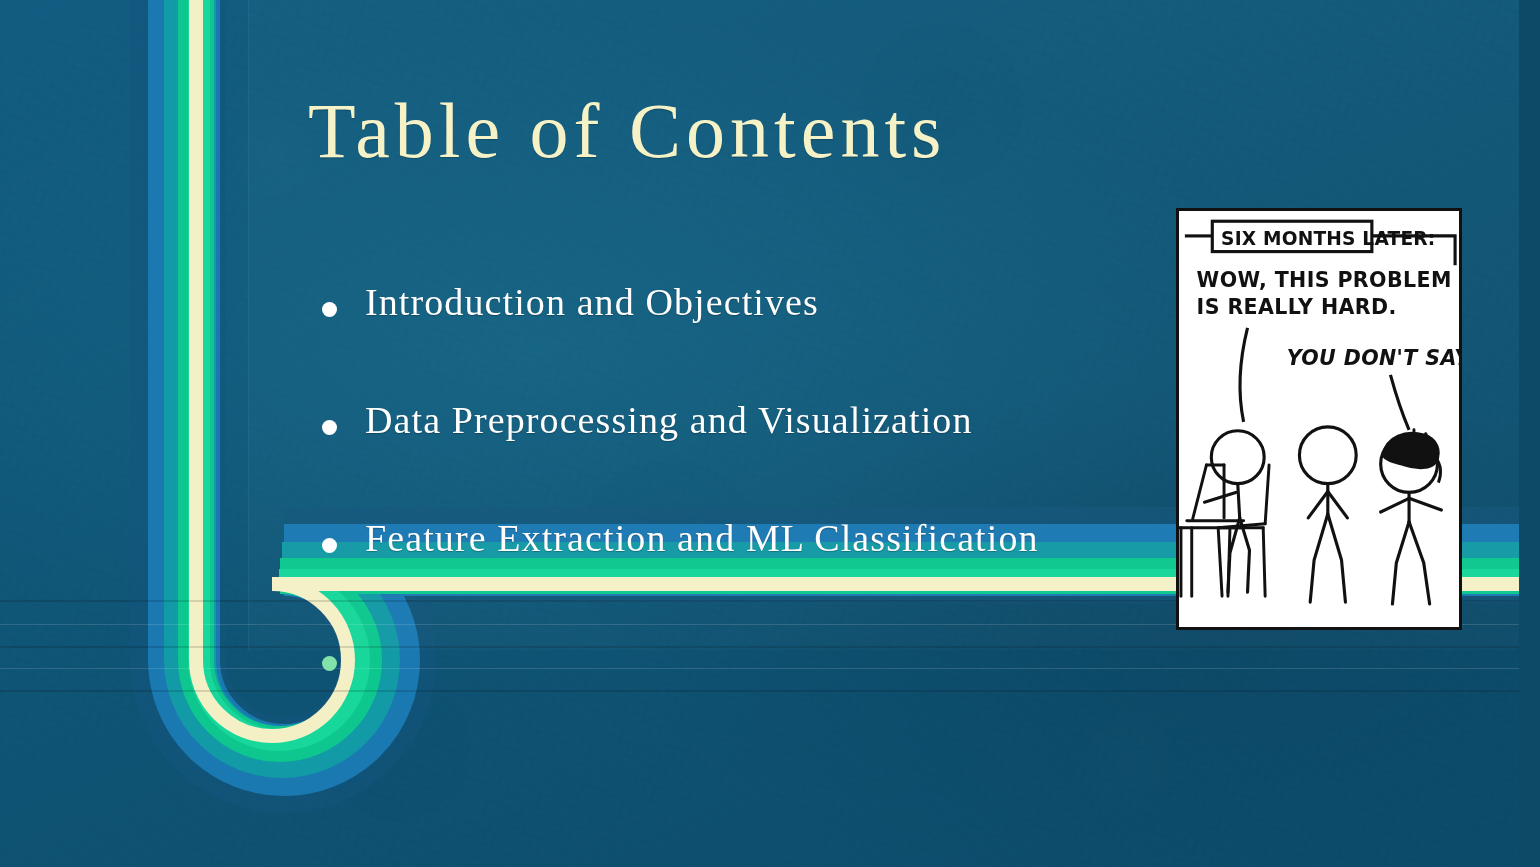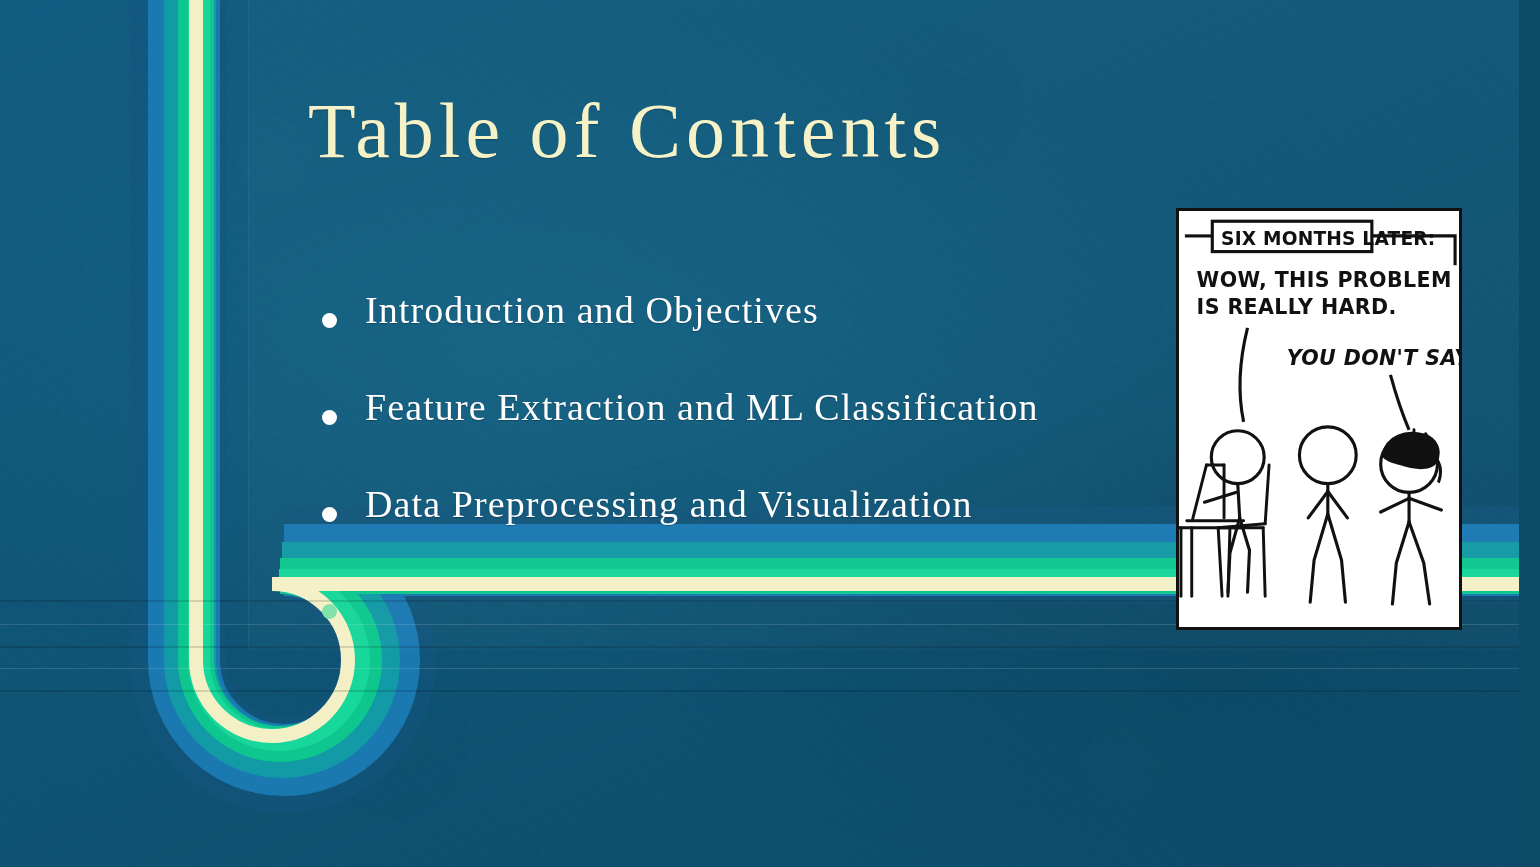--- a/index.html
+++ b/index.html
@@ -90,8 +90,9 @@
   }
   .bullet-row {
     display: flex;
-    align-items: center;
+    align-items: flex-start;
     height: 97px;
+    margin-top: 21px;
   }
   .bullet-dot {
     flex: none;

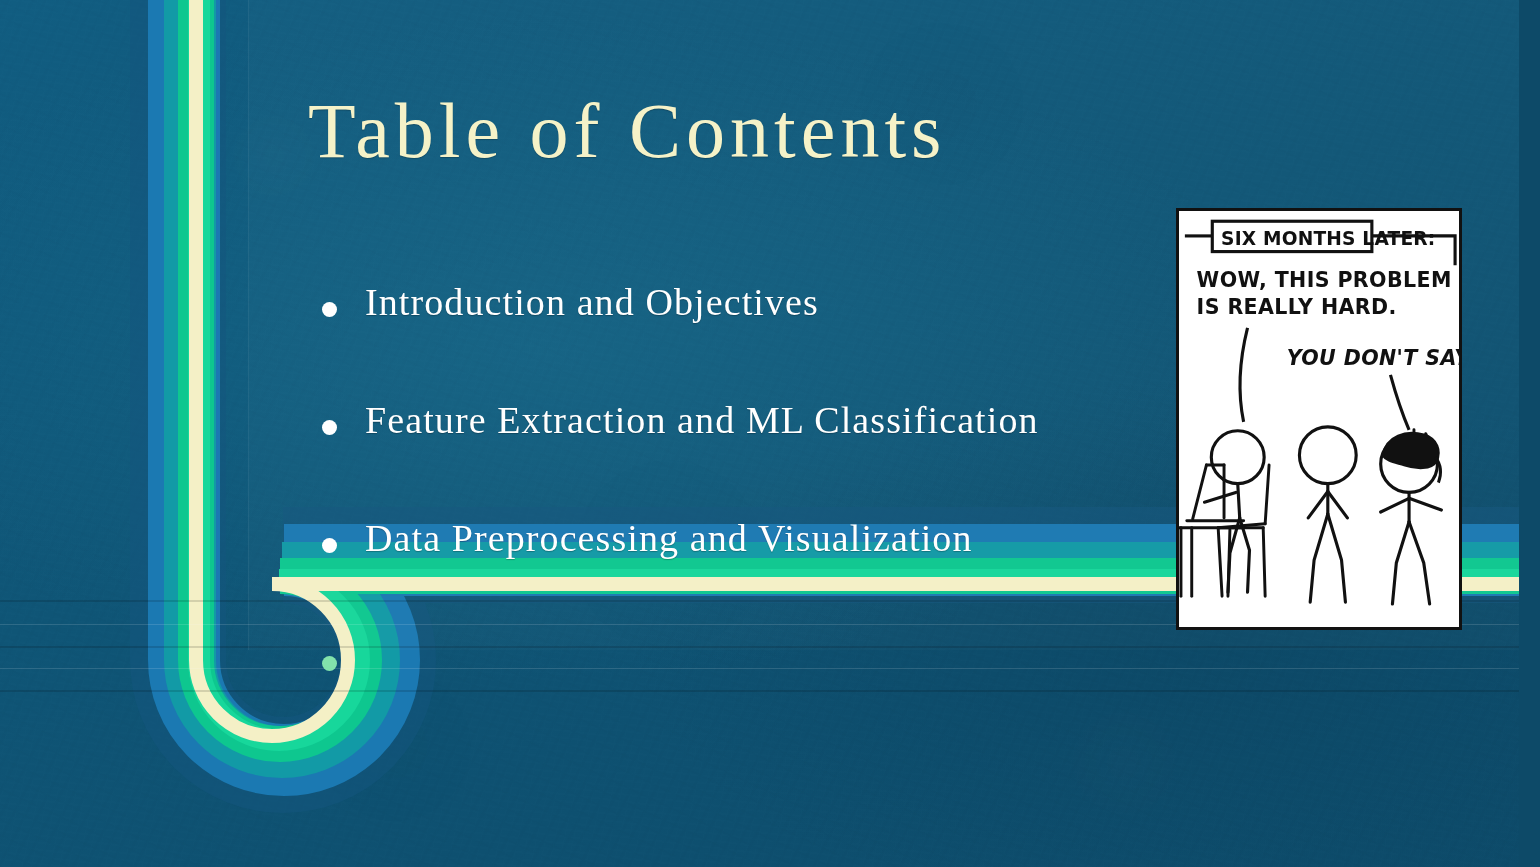--- a/index.html
+++ b/index.html
@@ -191,12 +191,12 @@
 
     <div class="bullet-row">
       <span class="bullet-dot"></span>
+      <span class="bullet-text">Data Preprocessing and Visualization</span>
+    </div>
+
+    <div class="bullet-row">
+      <span class="bullet-dot"></span>
       <span class="bullet-text">Feature Extraction and ML Classification</span>
-    </div>
-
-    <div class="bullet-row">
-      <span class="bullet-dot"></span>
-      <span class="bullet-text">Data Preprocessing and Visualization</span>
     </div>
 
     <div class="bullet-row accent">

